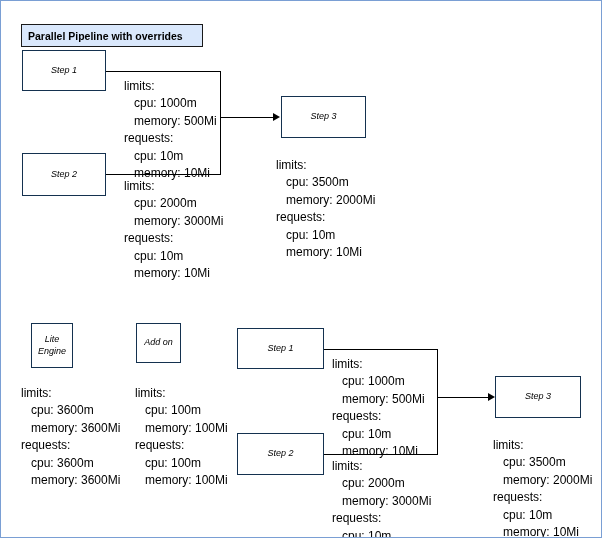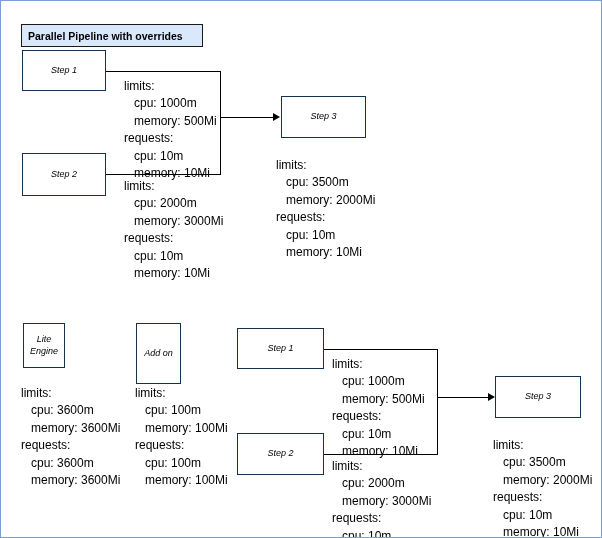--- a/index.html
+++ b/index.html
@@ -110,7 +110,7 @@
    memory: 10Mi</div>
 
 
-  <div class="node-box" style="left:22px; top:322px; width:42px; height:45px; white-space:pre;">Lite
+  <div class="node-box" style="left:30px; top:322px; width:42px; height:45px; white-space:pre;">Lite
 Engine</div>
 
   <div class="node-box" style="left:135px; top:322px; width:45px; height:61px;">Add on</div>

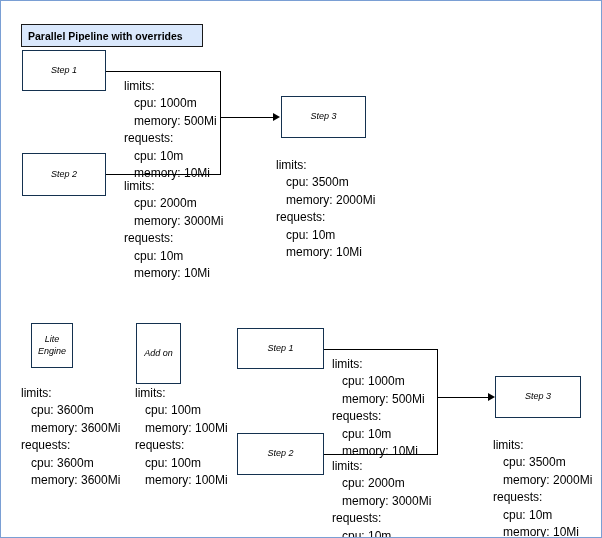--- a/index.html
+++ b/index.html
@@ -113,7 +113,7 @@
   <div class="node-box" style="left:30px; top:322px; width:42px; height:45px; white-space:pre;">Lite
 Engine</div>
 
-  <div class="node-box" style="left:135px; top:322px; width:45px; height:61px;">Add on</div>
+  <div class="node-box" style="left:135px; top:322px; width:45px; height:40px;">Add on</div>
 
   <div class="node-box" style="left:236px; top:327px; width:87px; height:41px;">Step 1</div>
 

